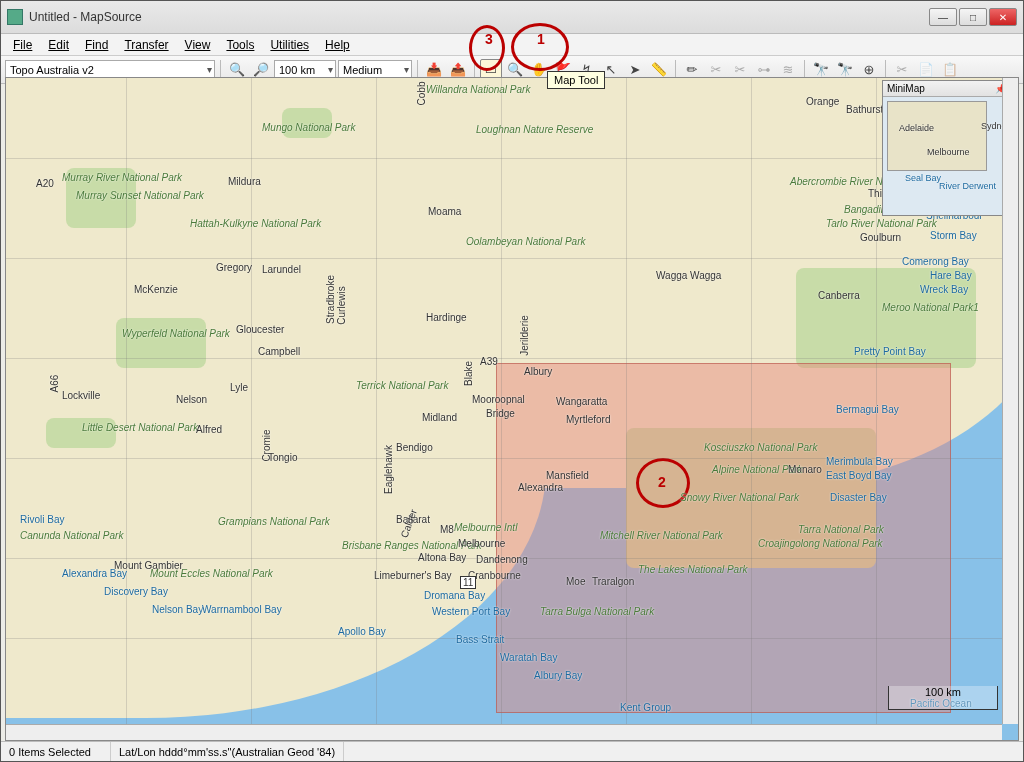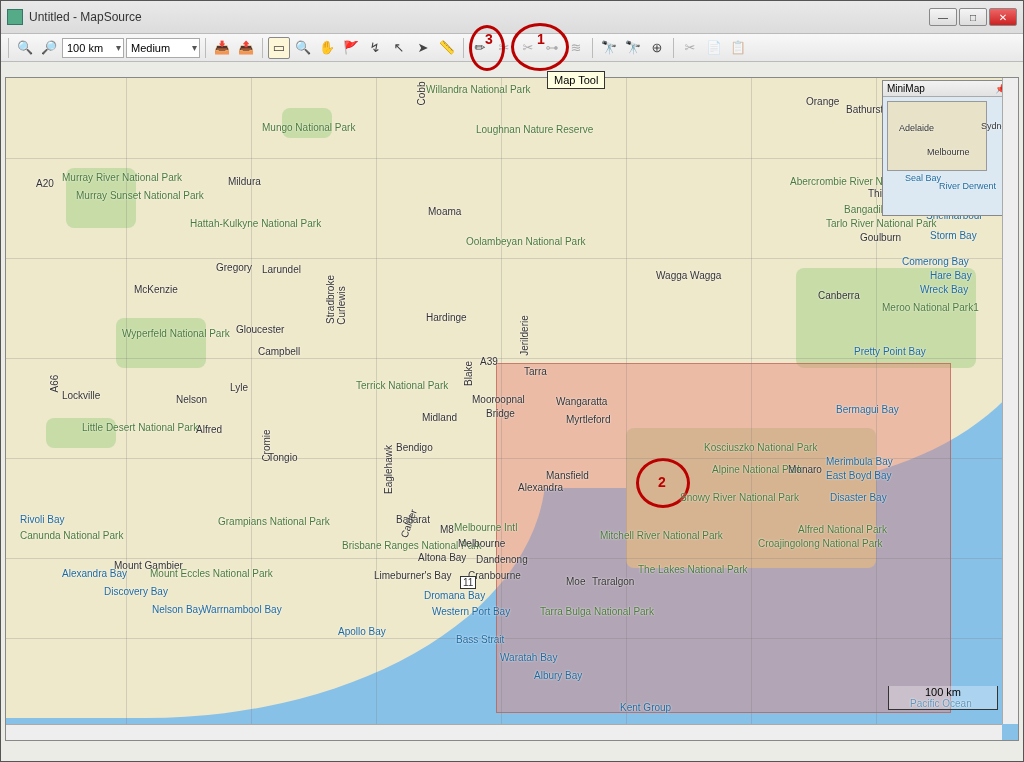--- a/index.html
+++ b/index.html
@@ -57,6 +57,16 @@
     <div class="winbtn close">✕</div>
   </div>
 
+  <div class="menubar">
+    <span class="menuitem"><u>File</u></span>
+    <span class="menuitem"><u>Edit</u></span>
+    <span class="menuitem"><u>Find</u></span>
+    <span class="menuitem"><u>Transfer</u></span>
+    <span class="menuitem"><u>View</u></span>
+    <span class="menuitem"><u>Tools</u></span>
+    <span class="menuitem"><u>Utilities</u></span>
+    <span class="menuitem"><u>Help</u></span>
+  </div>
 
   <div class="toolbar">
     <span class="sep"></span>

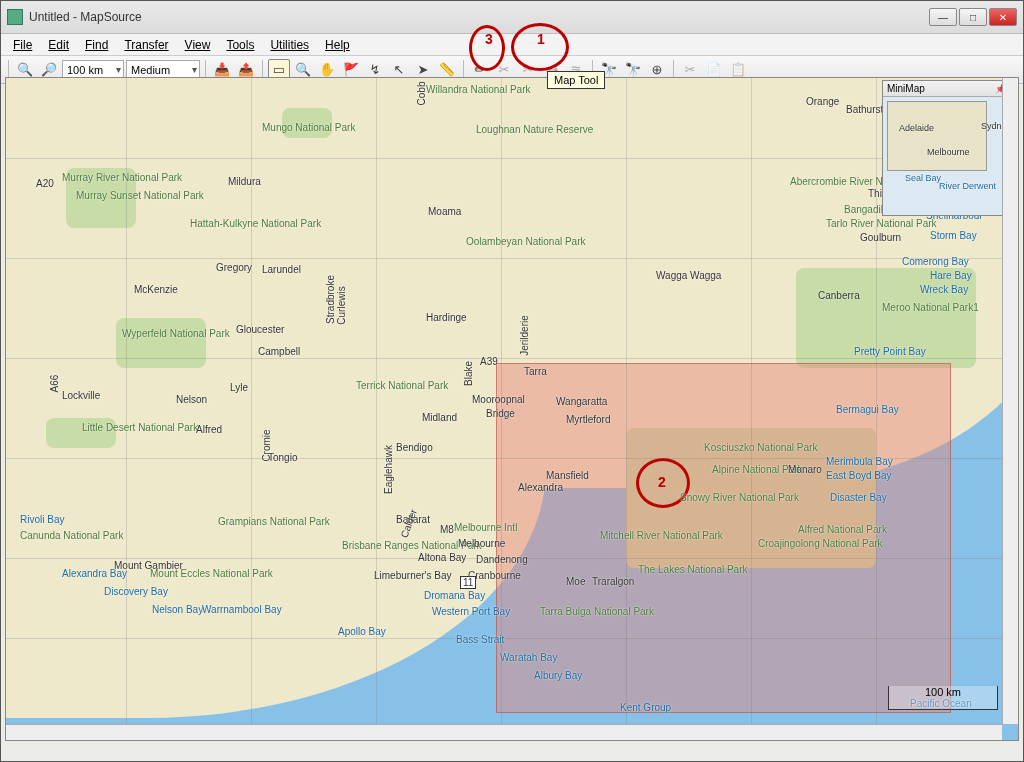--- a/index.html
+++ b/index.html
@@ -69,6 +69,9 @@
   </div>
 
   <div class="toolbar">
+    <div class="combo" style="width:210px">
+        <span>Topo Australia v2</span>
+      </div>
     <span class="sep"></span>
     <div class="tbicon">🔍</div>
     <div class="tbicon">🔎</div>

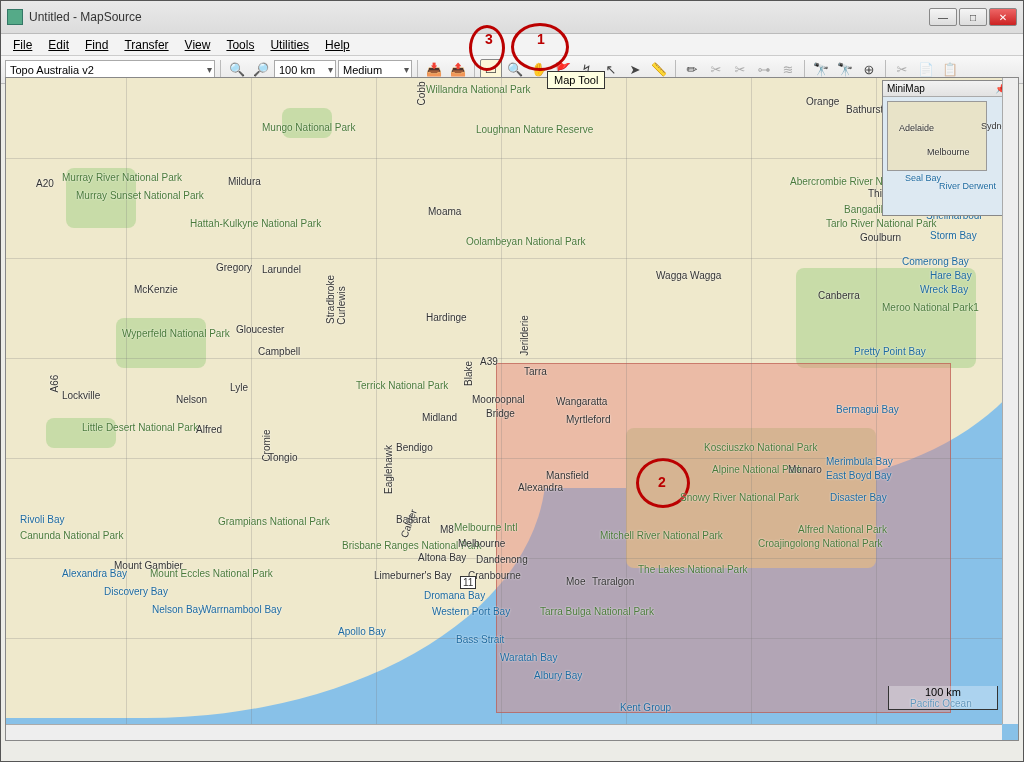--- a/index.html
+++ b/index.html
@@ -29,7 +29,7 @@
   .grid .h { position:absolute; left:0; right:0; height:1px; background:rgba(120,120,120,0.25);}
   .lbl { position:absolute; font-size:10px; color:#333; white-space:nowrap; text-shadow:0 0 2px #fff;}
   .water { color:#1d6aa0;}
-  .park { color:#4a7a3a;}
+  .park { color:#4a7a3a;font-style:italic;}
   .minimap { position:absolute; right:6px; top:2px; width:130px; height:136px; background:#dde9f2; border:1px solid #888;}
   .minimap .mmhead { height:16px; background:linear-gradient(#f2f2f2,#e2e2e2); border-bottom:1px solid #aaa; font-size:10px; padding:0 4px; display:flex;align-items:center;justify-content:space-between;}
   .minimap .mland { position:absolute; left:4px; top:20px; width:100px; height:70px; background:#e8e3c8; border:1px solid #999;}

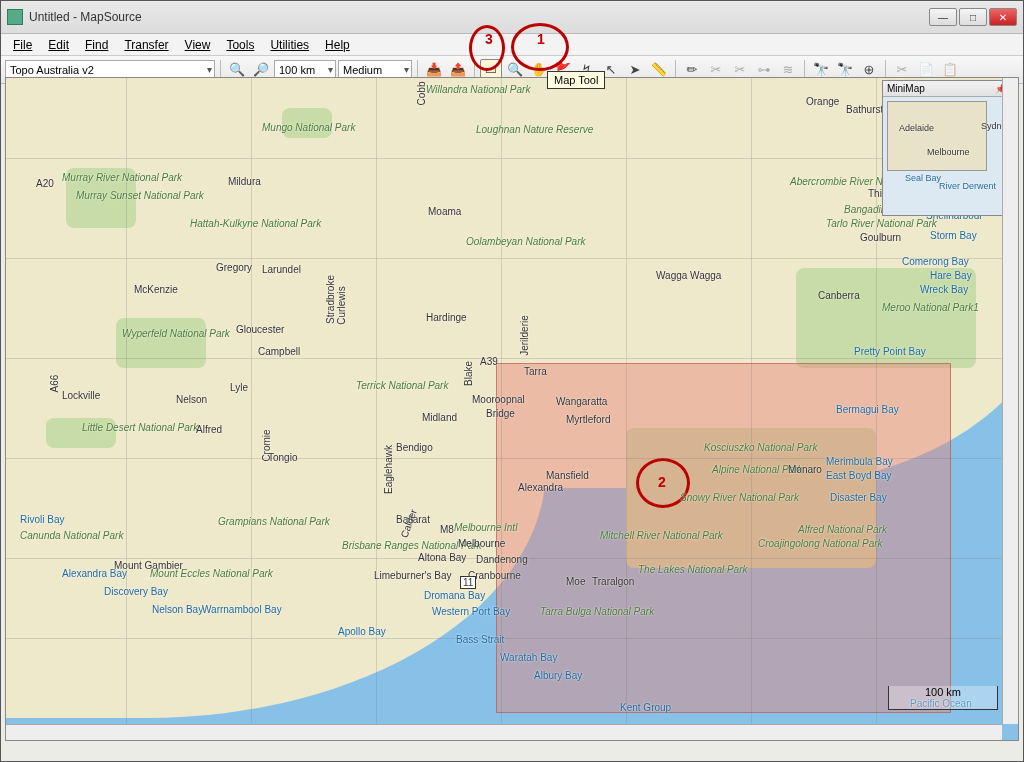--- a/index.html
+++ b/index.html
@@ -192,7 +192,7 @@
     <span class="lbl" style="left:56px; top:312px">Lockville</span>
     <span class="lbl" style="left:224px; top:304px">Lyle</span>
     <span class="lbl park" style="left:350px; top:302px">Terrick National Park</span>
-    <span class="lbl" style="left:518px; top:288px">Tarra</span>
+    <span class="lbl" style="left:518px; top:288px">Albury</span>
     <span class="lbl" style="left:170px; top:316px">Nelson</span>
     <span class="lbl" style="left:466px; top:316px">Mooroopnal</span>
     <span class="lbl" style="left:550px; top:318px">Wangaratta</span>

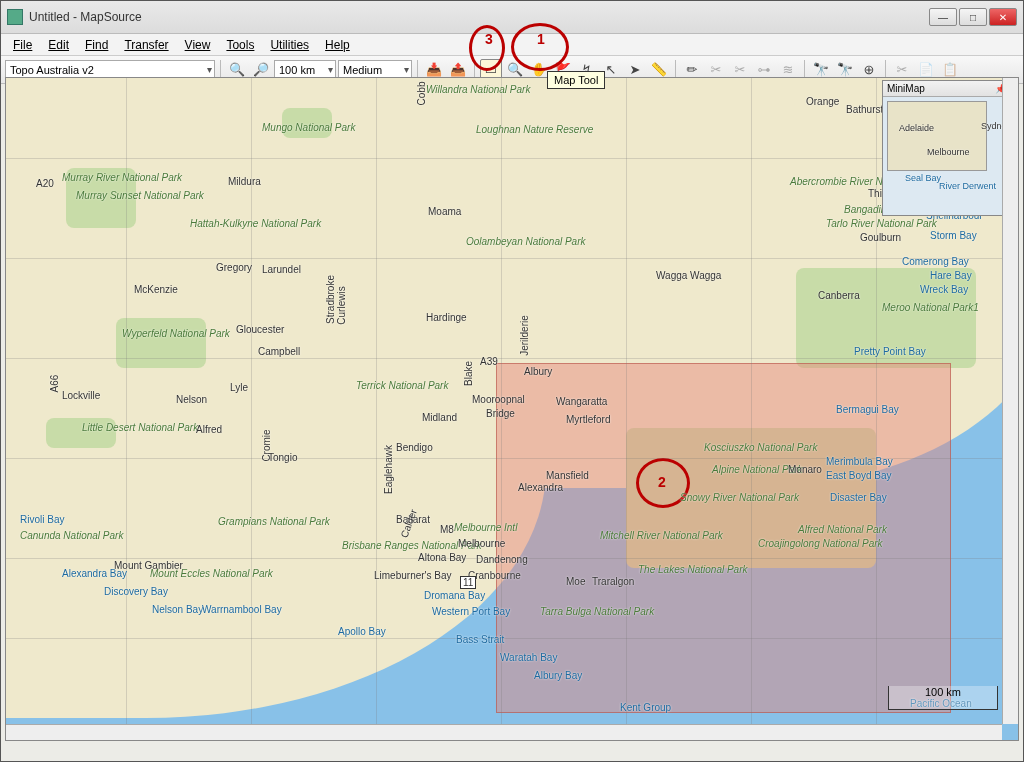--- a/index.html
+++ b/index.html
@@ -222,7 +222,7 @@
     <span class="lbl" style="left:434px; top:446px">M8</span>
     <span class="lbl park" style="left:448px; top:444px">Melbourne Intl</span>
     <span class="lbl park" style="left:594px; top:452px">Mitchell River National Park</span>
-    <span class="lbl park" style="left:792px; top:446px">Alfred National Park</span>
+    <span class="lbl park" style="left:792px; top:446px">Tarra National Park</span>
     <span class="lbl park" style="left:752px; top:460px">Croajingolong National Park</span>
     <span class="lbl" style="left:108px; top:482px">Mount Gambier</span>
     <span class="lbl park" style="left:144px; top:490px">Mount Eccles National Park</span>

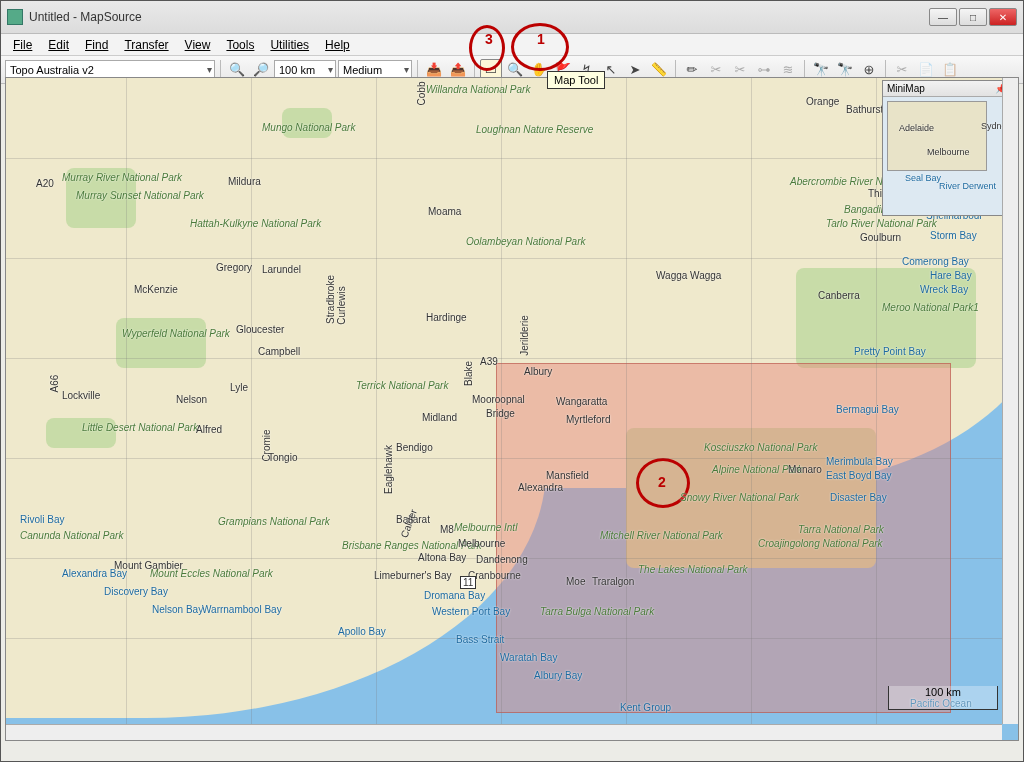--- a/index.html
+++ b/index.html
@@ -272,6 +272,10 @@
     <div class="vscroll"></div>
   </div>
 
+  <div class="statusbar">
+    <div class="cell" style="width:110px">0 Items Selected</div>
+    <div class="cell">Lat/Lon hddd°mm'ss.s"(Australian Geod '84)</div>
+  </div>
 
 </div>
 

